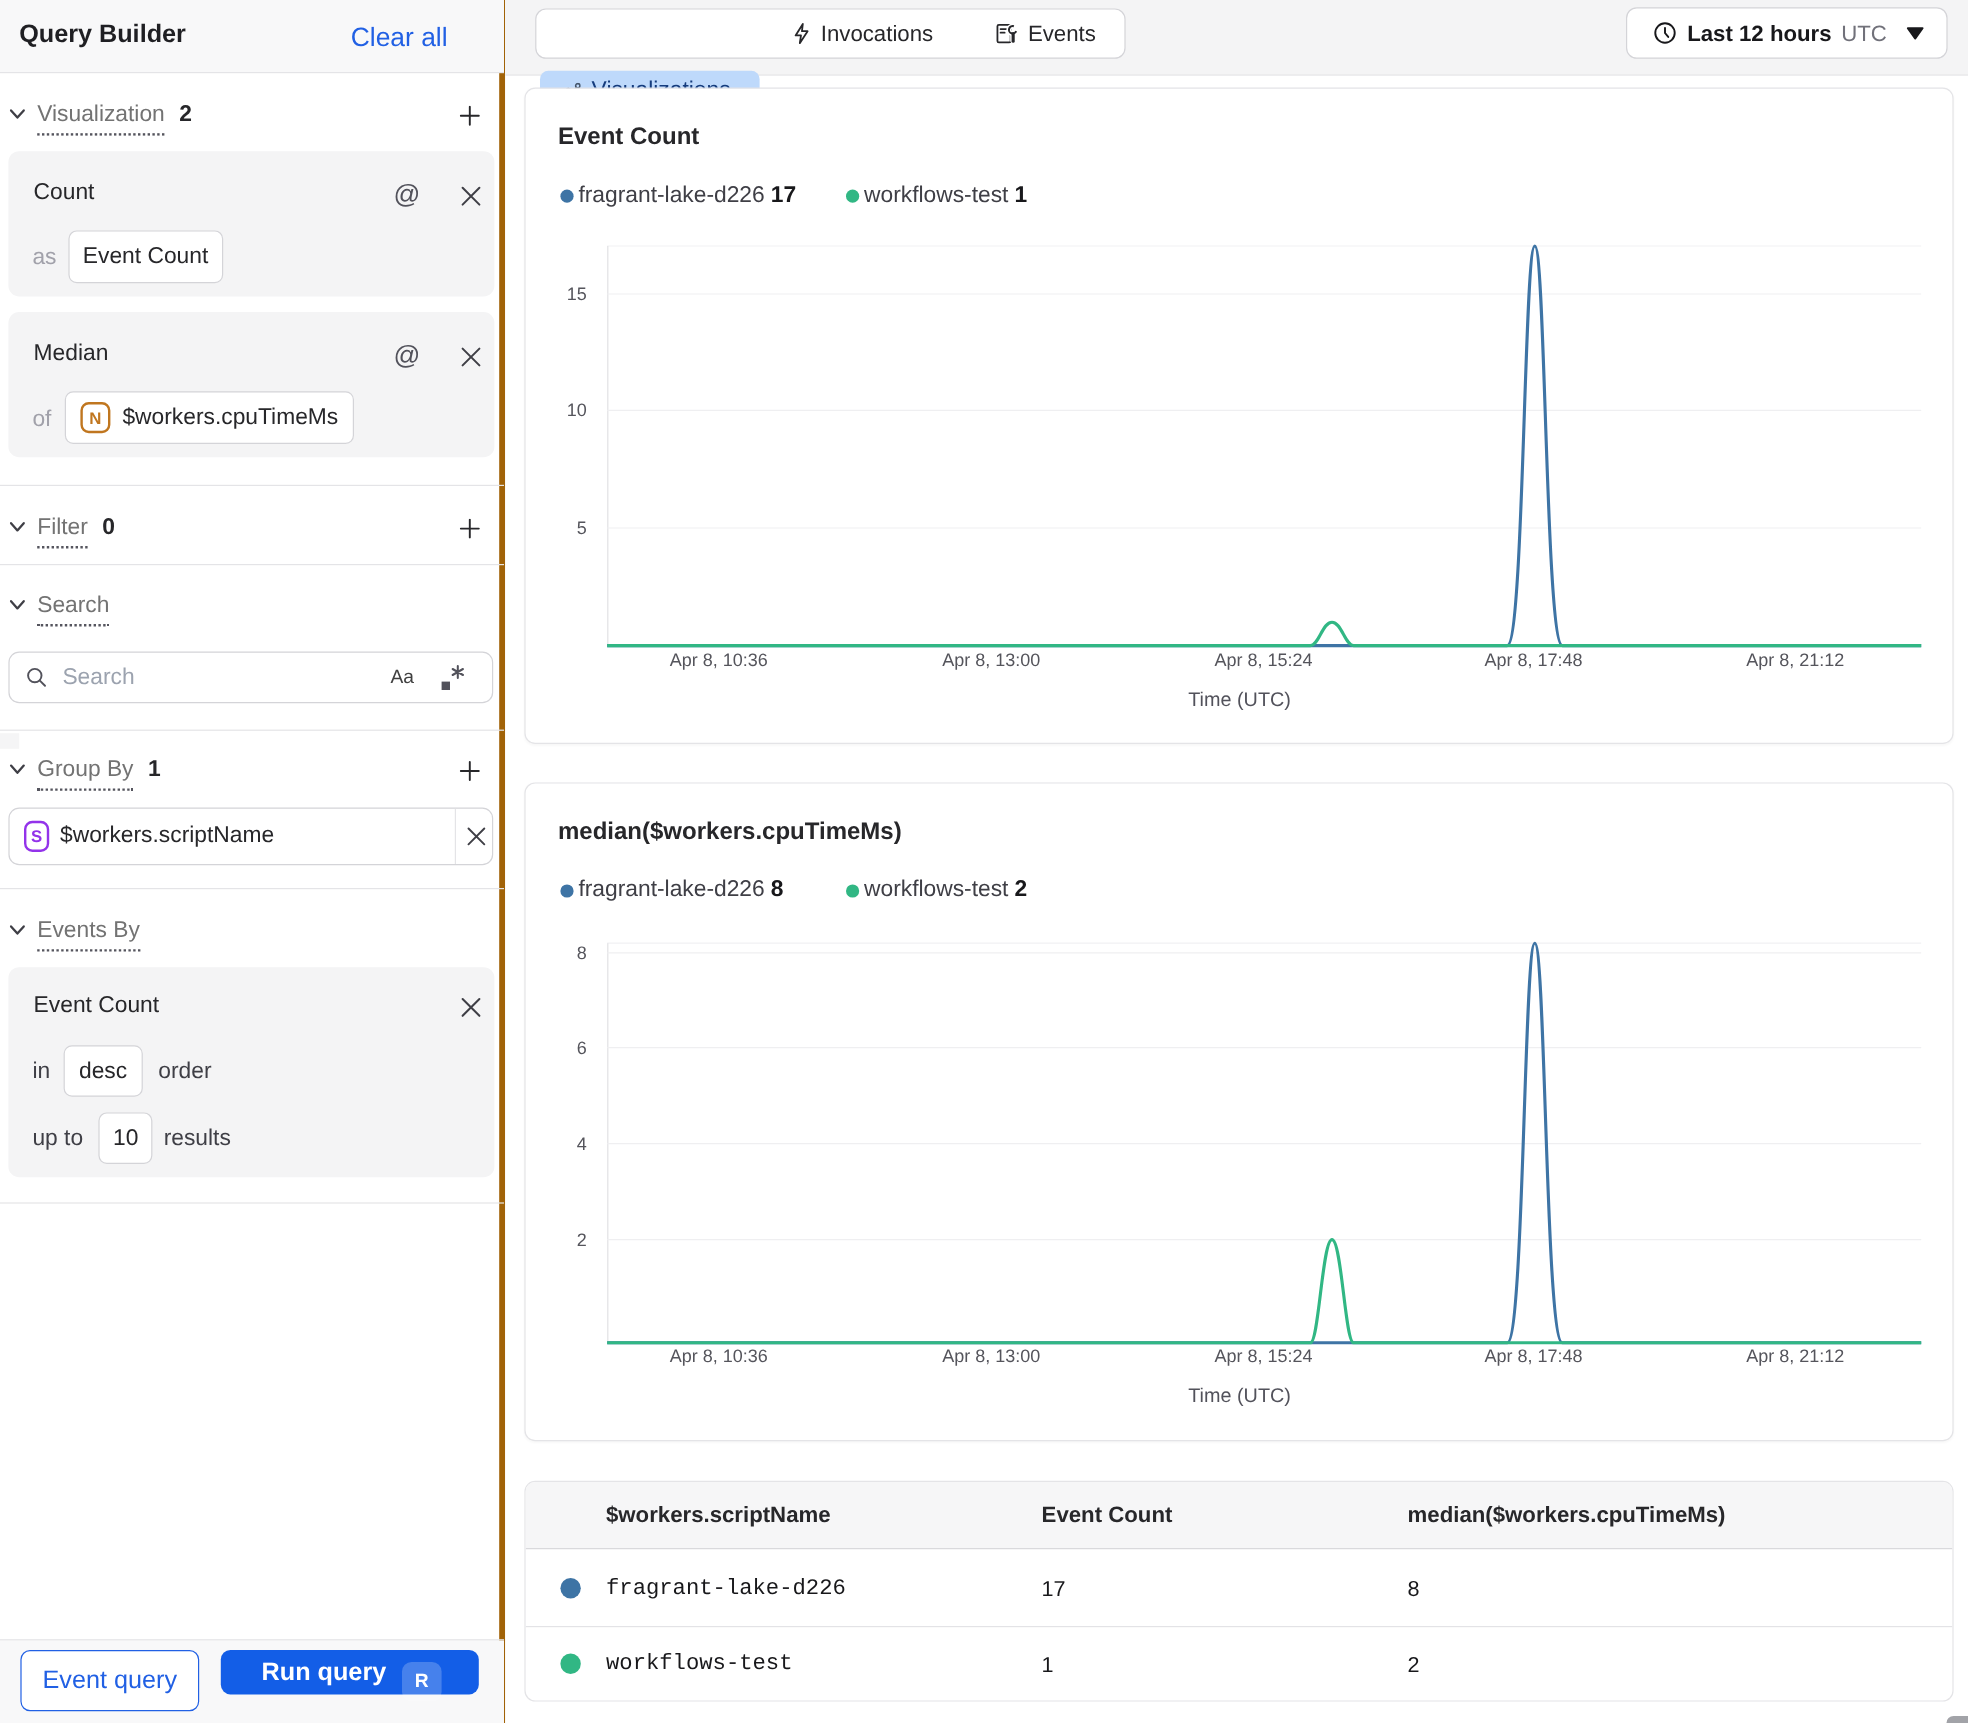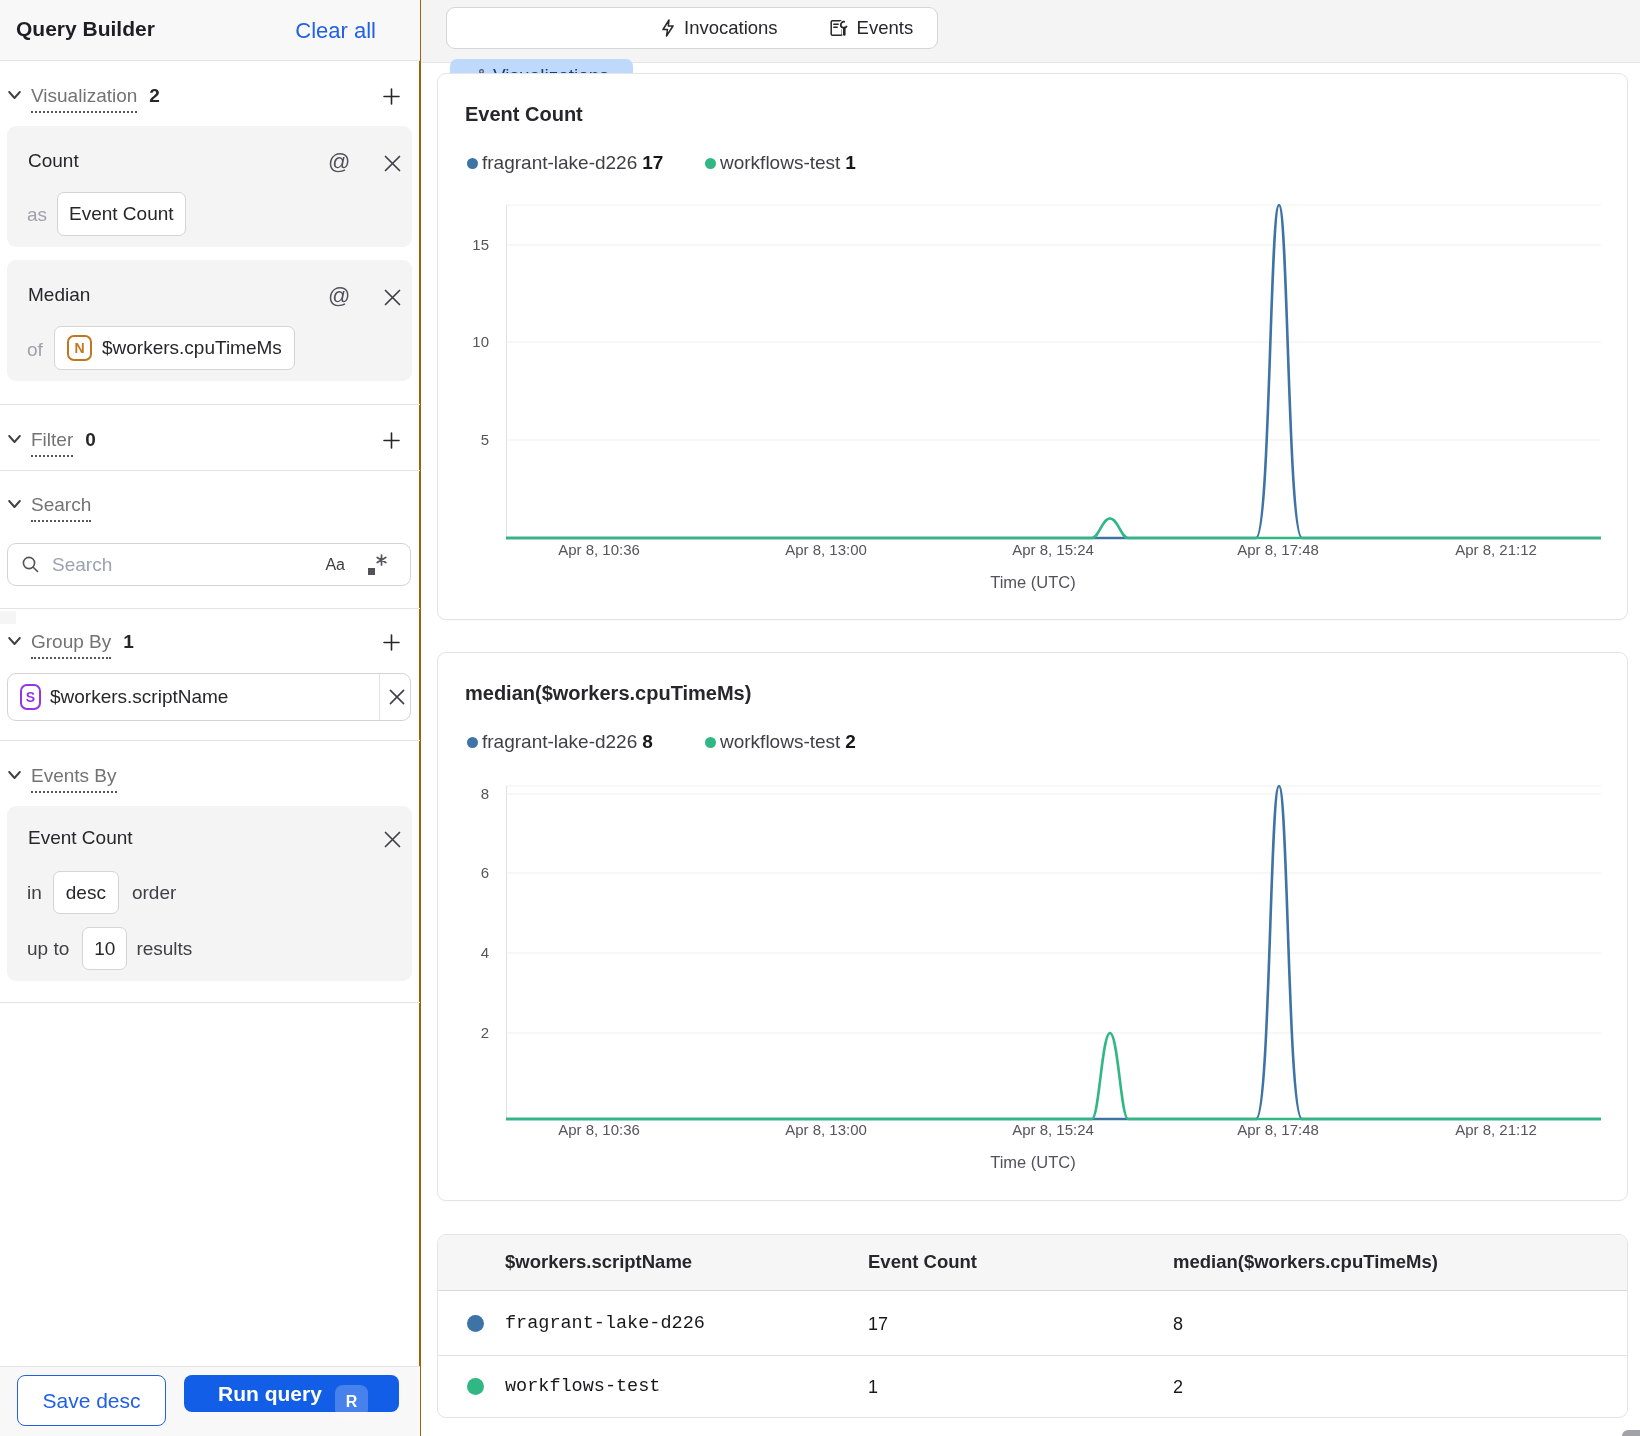--- a/index.html
+++ b/index.html
@@ -9,7 +9,7 @@
 .abs { position:absolute; }
 
 
-#side { position:absolute; left:0; top:0; width:421px; height:1436px; background:#fff; border-right:2px solid #a16207; }
+#side { position:absolute; left:0; top:0; width:421px; height:1436px; background:#fff; border-right:5px solid #a16207; }
 #side-head { position:absolute; left:0; top:0; width:420px; height:60px; background:#f8f8f9; }
 .qb-title { position:absolute; left:16px; top:17px; font-size:21px; font-weight:700; color:#1f1f23; letter-spacing:0; }
 .clear-all { position:absolute; right:43px; top:18px; font-size:22px; color:#2160e4; }

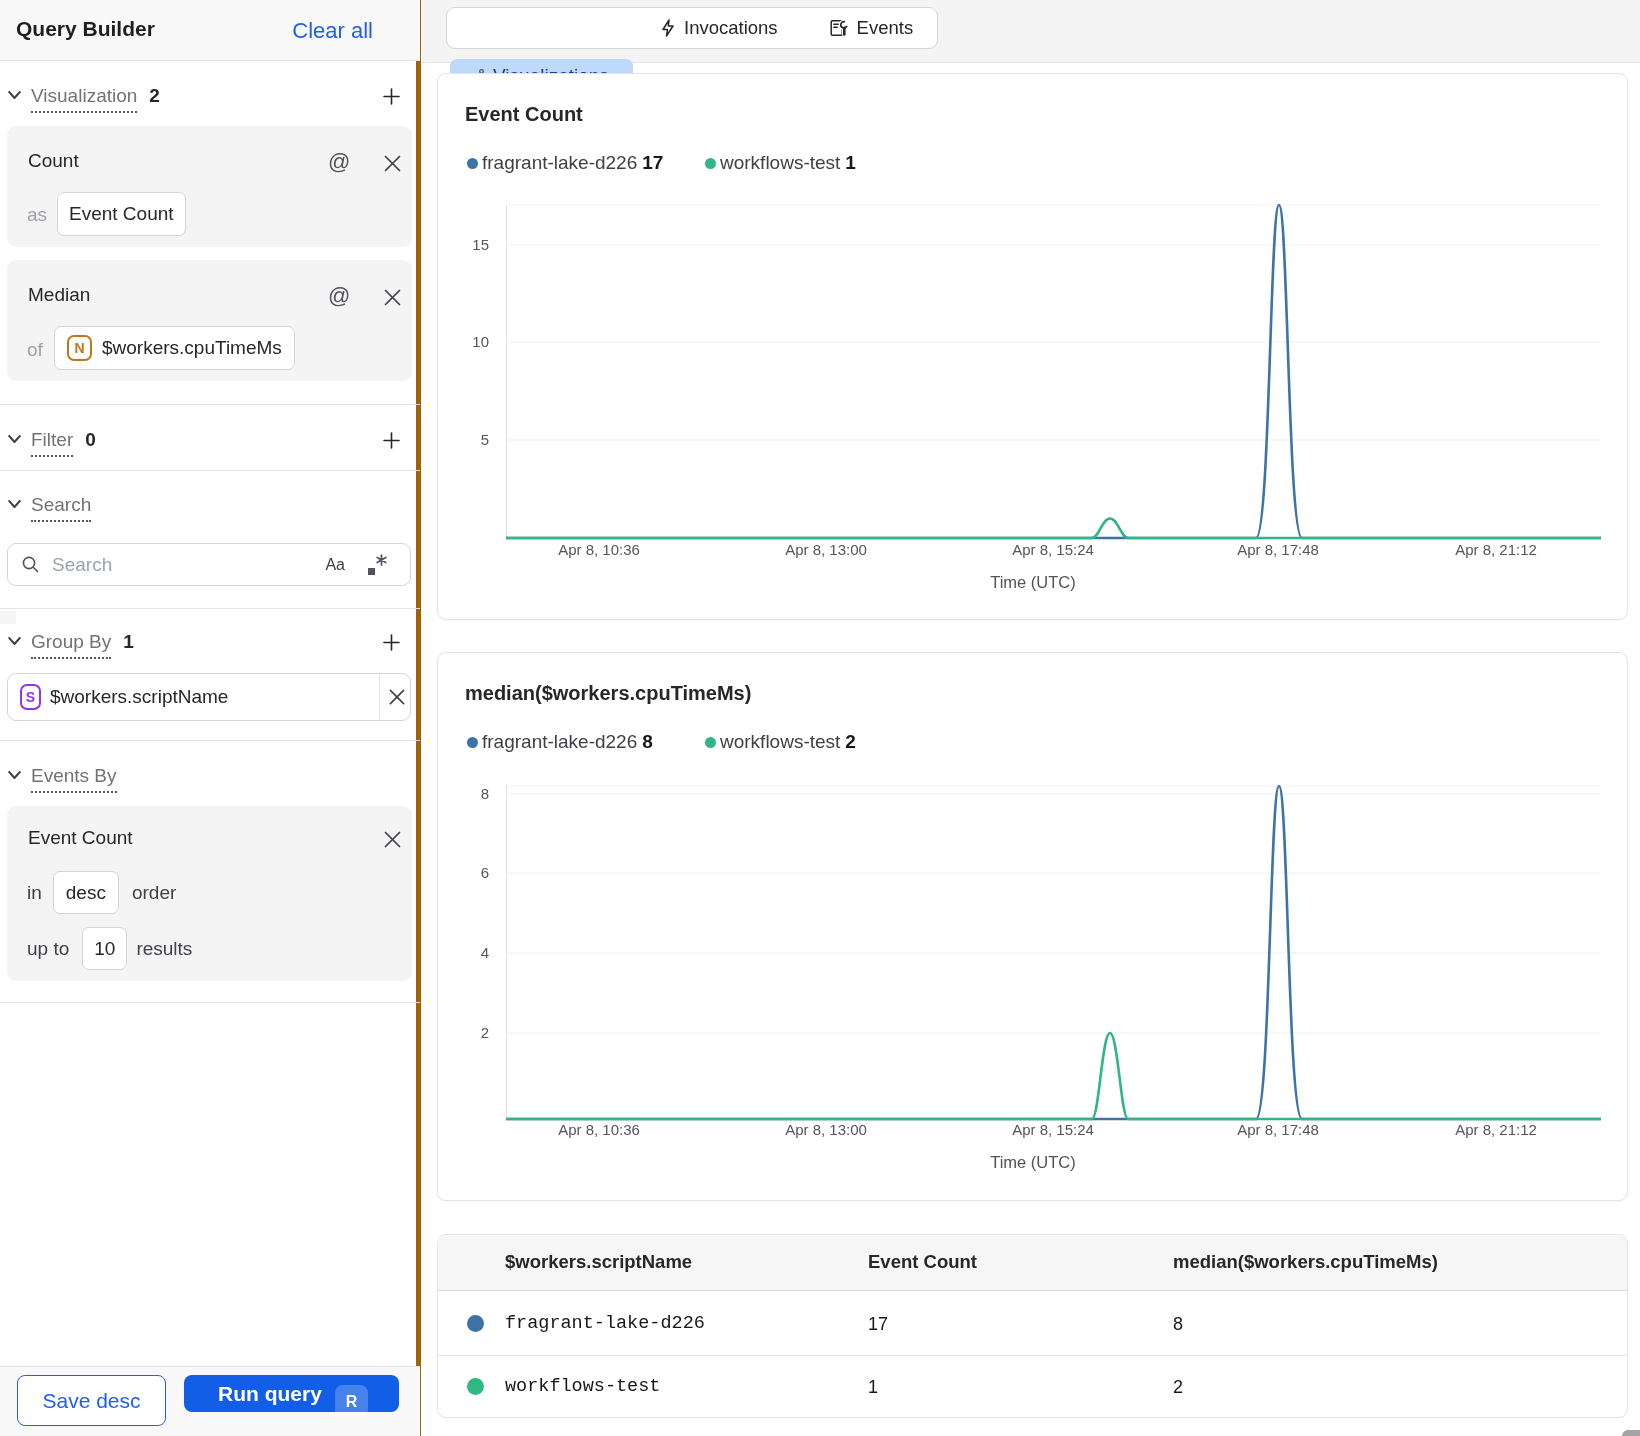--- a/index.html
+++ b/index.html
@@ -228,6 +228,17 @@
           </svg>
       Events
     </div>
+  </div>
+  <div id="timesel">
+    <svg style="margin-left:22px; margin-right:9px;" width="19" height="19" viewBox="0 0 19 19">
+          <circle cx="9.5" cy="9.5" r="8.1" fill="none" stroke="#18181b" stroke-width="1.6"></circle>
+          <path d="M9.5 5.2 V9.5 L12.2 12.8" fill="none" stroke="#18181b" stroke-width="1.6" stroke-linecap="round"></path>
+        </svg>
+    <span class="t1">Last 12 hours</span>
+        <span class="t2">UTC</span>
+    <svg style="margin-left:16px;" width="16" height="12" viewBox="0 0 16 12">
+          <path d="M1.8 1.5 H14.2 L8 10.2 Z" fill="#18181b" stroke="#18181b" stroke-width="1.5" stroke-linejoin="round"></path>
+        </svg>
   </div>
 
   <div class="chart-card" style="top:73px; height:547px;">

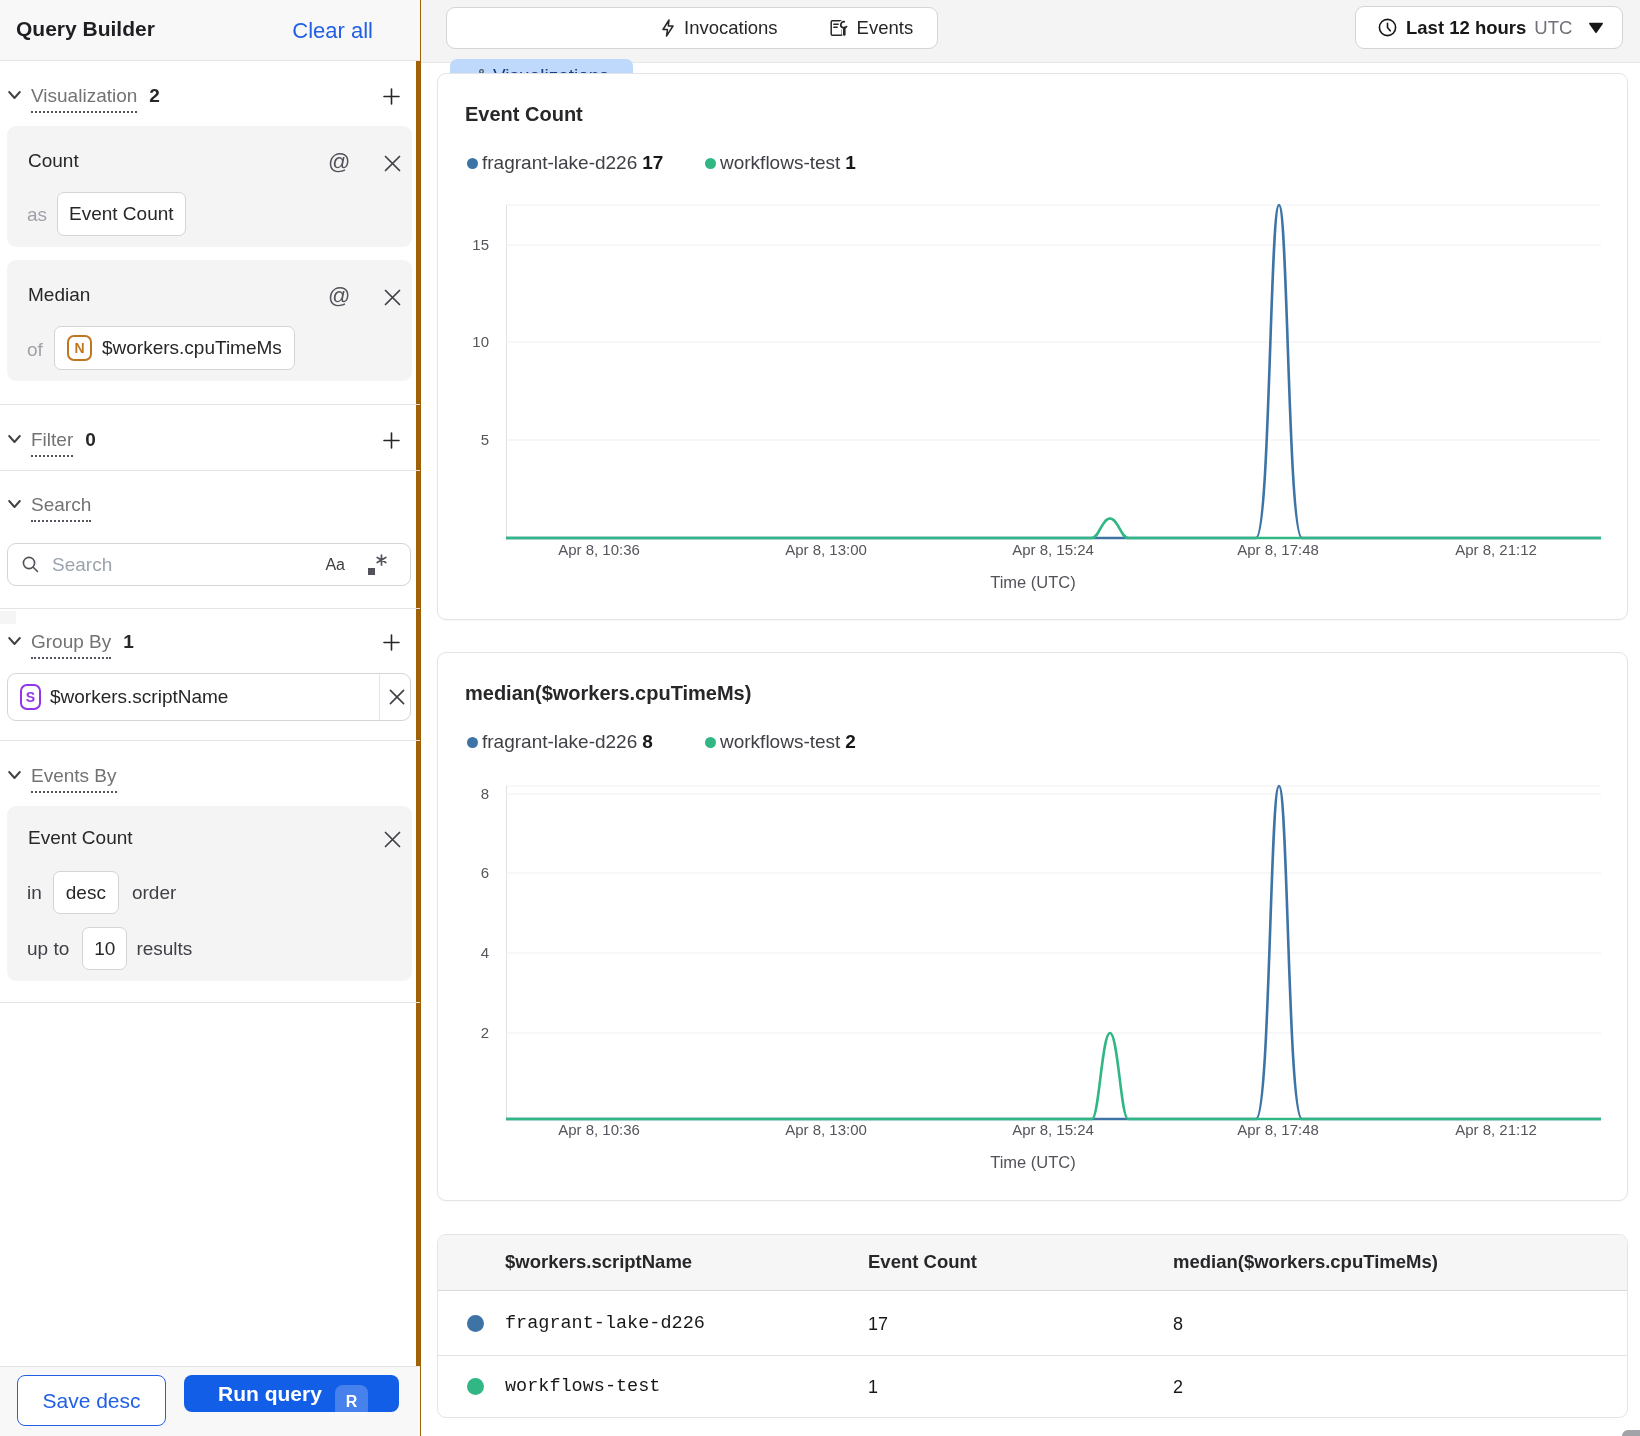--- a/index.html
+++ b/index.html
@@ -191,7 +191,7 @@
 
   <div id="side-foot">
     <div class="hr" style="top:-1px"></div>
-    <div class="btn-save">Save desc</div>
+    <div class="btn-save">Event query</div>
     <div class="btn-run">
           <span style="margin-left:34px;">Run query</span>
           <span class="rbadge">R</span>

